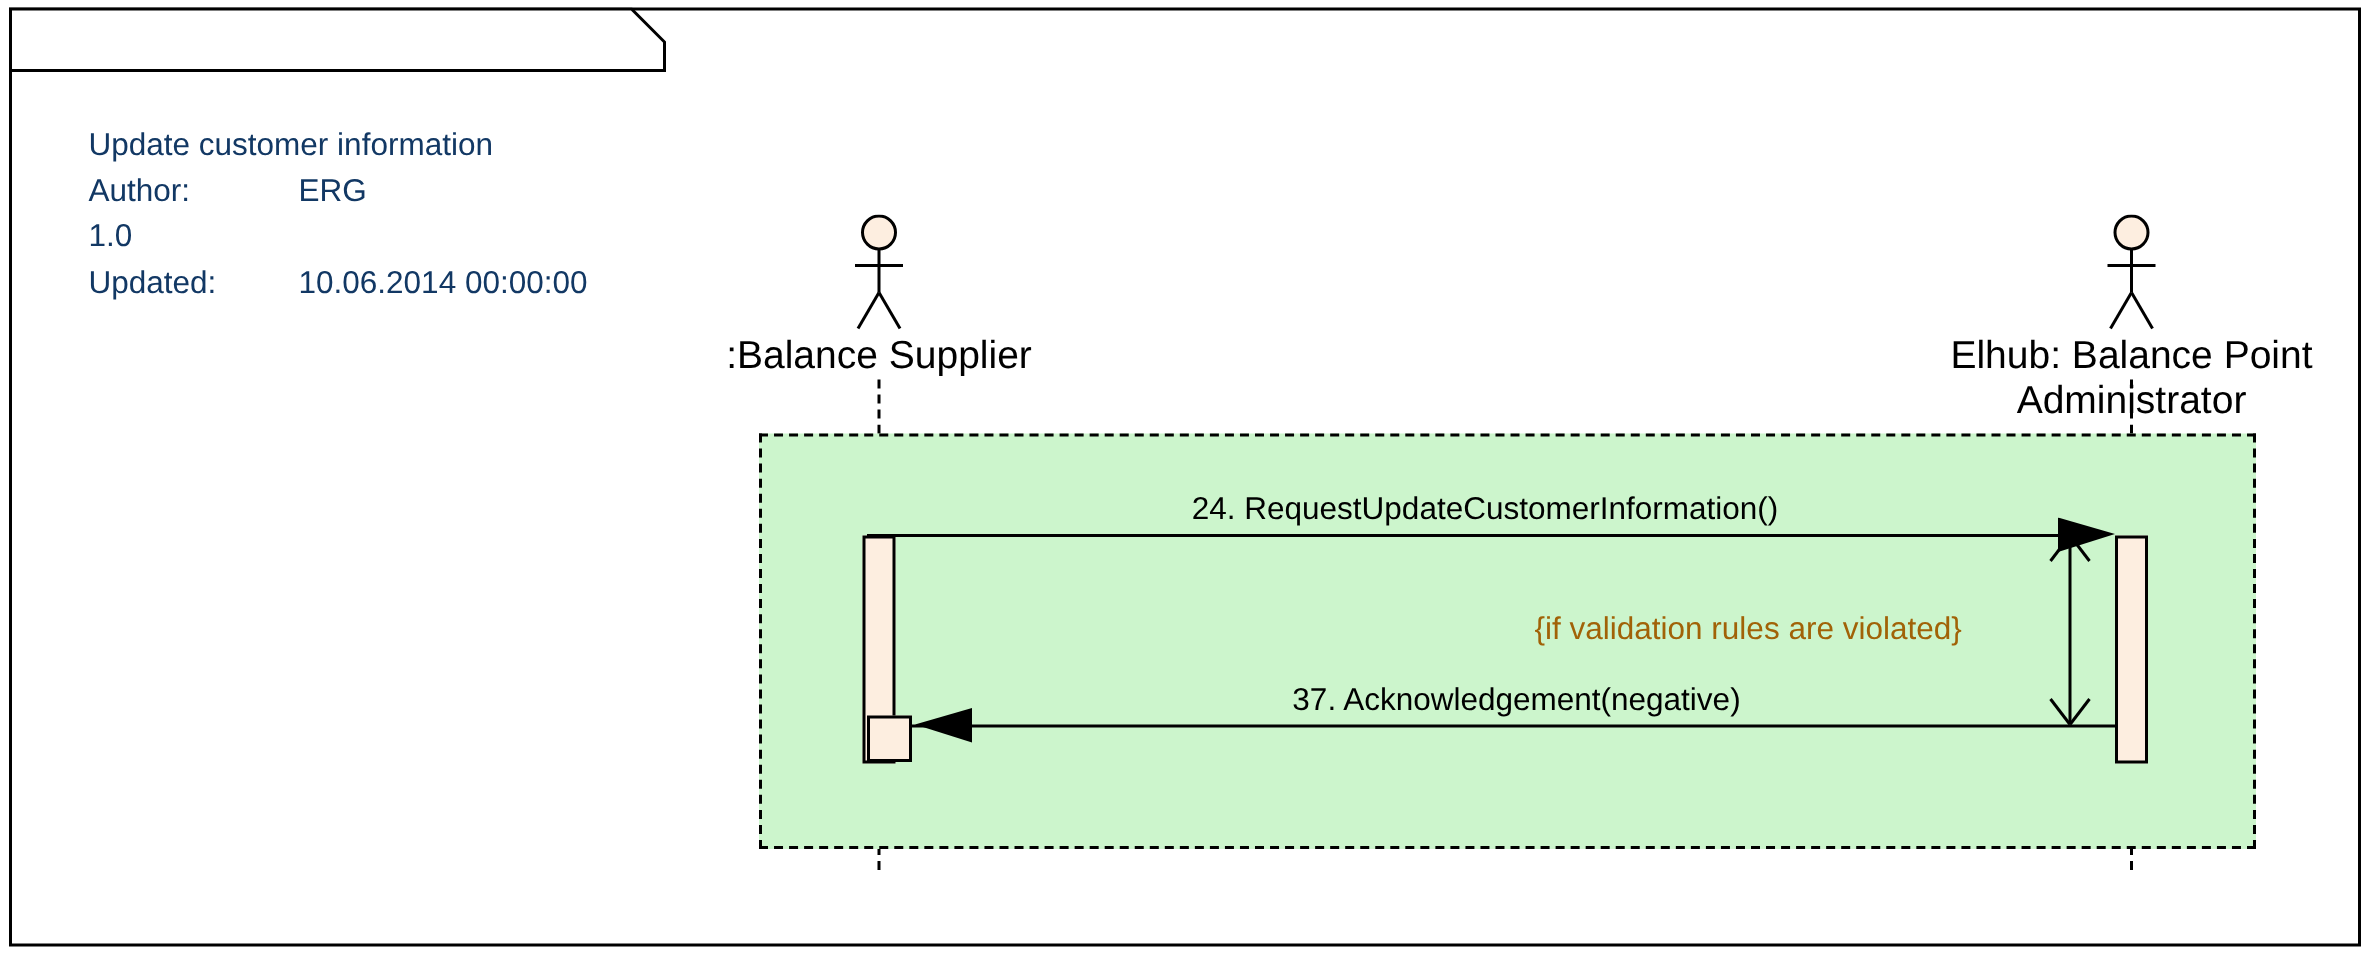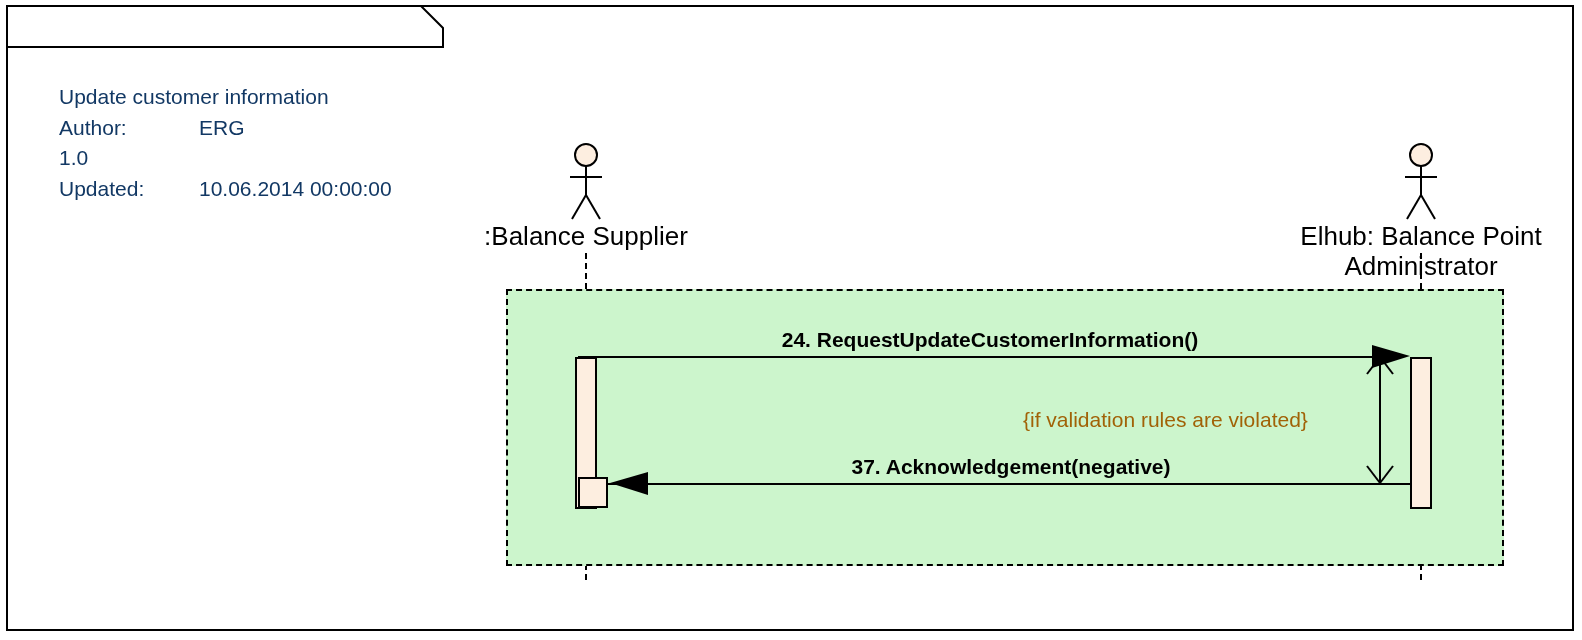--- a/index.html
+++ b/index.html
@@ -114,7 +114,6 @@
     color: #000000;
     white-space: nowrap;
     text-align: center;
-    font-weight: bold;
   }
   .arrow-head { position: absolute; }
   .arrow-head svg { display: block; }

